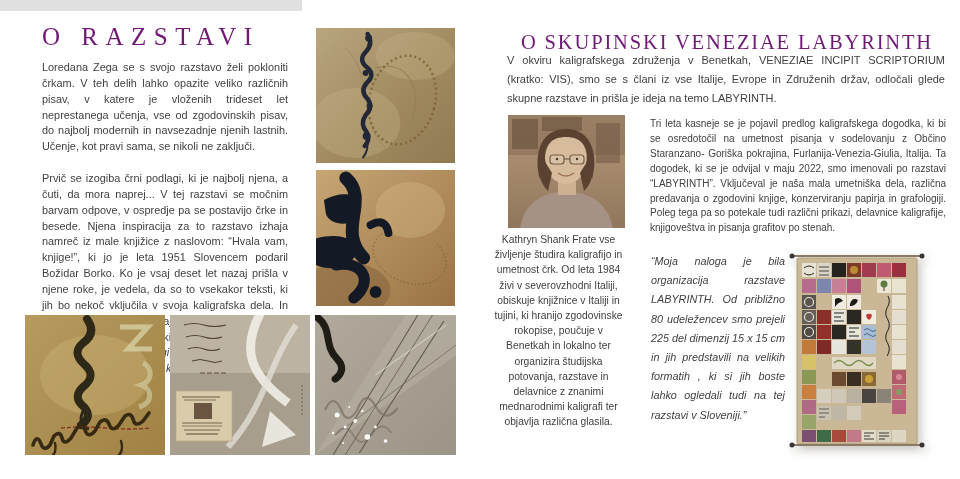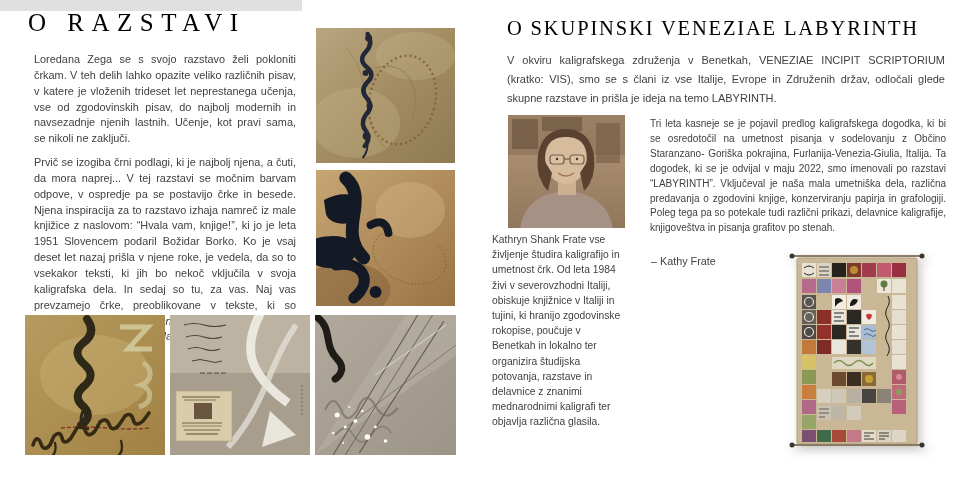--- a/index.html
+++ b/index.html
@@ -11,7 +11,7 @@
   .abs{position:absolute}
   .title{
     font-family:"Liberation Serif","DejaVu Serif",serif;
-    font-weight:400;color:#000000;margin:0;white-space:nowrap;
+    font-weight:400;color:#701a75;margin:14px;white-space:nowrap;
   }
   #left-title{left:28px;top:9px;font-size:25px;letter-spacing:0.30em}
   #right-title{left:507px;top:17px;font-size:20.5px;letter-spacing:0.09em}

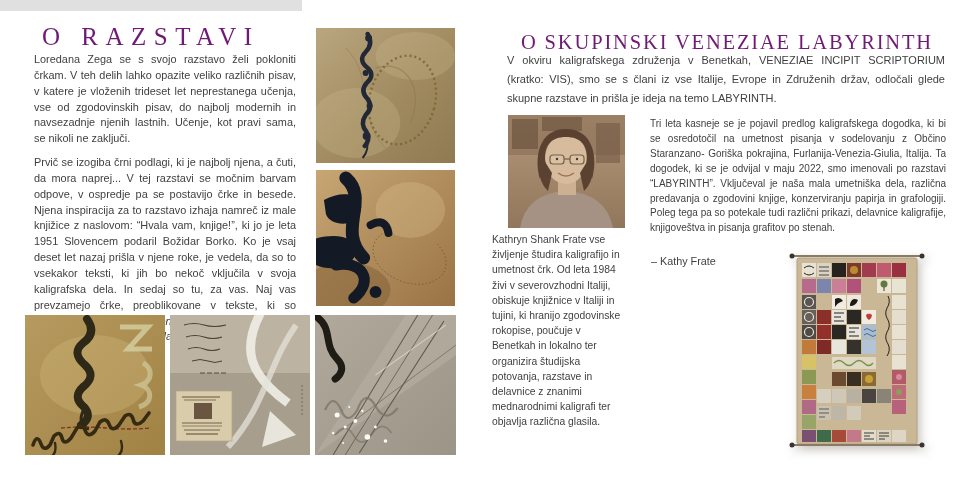--- a/index.html
+++ b/index.html
@@ -17,7 +17,7 @@
   #right-title{left:507px;top:17px;font-size:20.5px;letter-spacing:0.09em}
   .bodytext{text-align:justify;margin:0}
   #left-body{left:26px;top:44px;width:278px;font-size:10.9px;line-height:15.85px}
-  #left-body p{margin:8px}
+  #left-body p{margin:16px}
   .inline-quote{font-style:italic}
   #right-intro{left:507px;top:51px;width:438px;font-size:11px;line-height:19px}
   #right-main{left:650px;top:117px;width:296px;font-size:10px;line-height:14.9px}

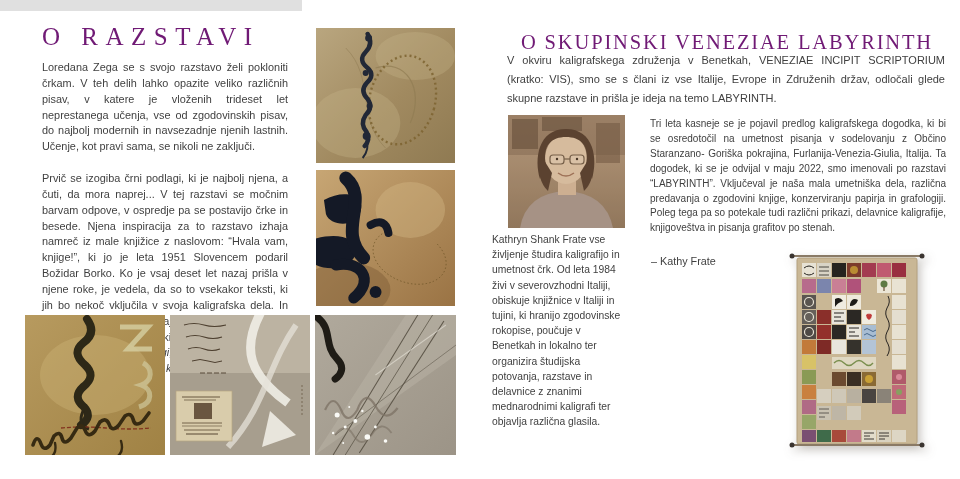--- a/index.html
+++ b/index.html
@@ -21,7 +21,7 @@
   .inline-quote{font-style:italic}
   #right-intro{left:507px;top:51px;width:438px;font-size:11px;line-height:19px}
   #right-main{left:650px;top:117px;width:296px;font-size:10px;line-height:14.9px}
-  #photo-caption{left:492px;top:232px;width:133px;font-size:10.3px;line-height:15.2px;text-align:left;margin:0}
+  #photo-caption{left:492px;top:232px;width:133px;font-size:10.3px;line-height:15.2px;text-align:center;margin:0}
   #quote-col{left:651px;top:252px;width:134px;font-size:10.8px;line-height:19.2px}
   #quote-col .q{font-style:italic;text-align:justify;margin:0}
   #quote-col .attr{margin:0}

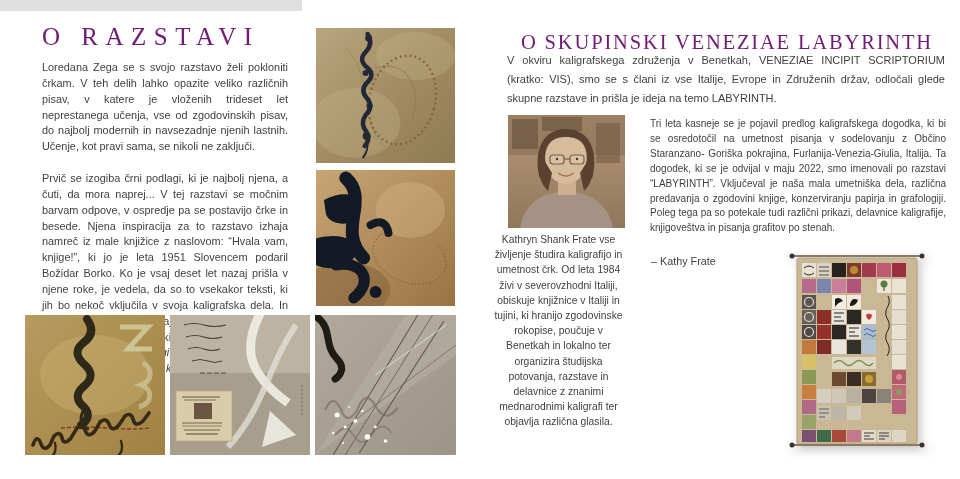--- a/index.html
+++ b/index.html
@@ -205,6 +205,7 @@
   <p id="right-main" class="abs bodytext">Tri leta kasneje se je pojavil predlog kaligrafskega dogodka, ki bi se osredotočil na umetnost pisanja v sodelovanju z Občino Staranzano- Goriška pokrajina, Furlanija-Venezia-Giulia, Italija. Ta dogodek, ki se je odvijal v maju 2022, smo imenovali po razstavi “LABYRINTH”.  Vključeval je naša mala umetniška dela, različna predavanja o zgodovini knjige, konzerviranju  papirja in grafologiji. Poleg tega pa so potekale tudi različni prikazi, delavnice kaligrafije, knjigoveštva in pisanja grafitov po stenah.</p>
 
   <div id="quote-col" class="abs">
+    <p class="q">“Moja naloga je bila organizacija razstave LABYRINTH. Od približno 80 udeležencev smo prejeli 225 del dimenzij 15 x 15 cm in jih predstavili na velikih formatih , ki si jih boste lahko ogledali tudi na tej razstavi v Sloveniji.”</p>
     <p class="attr">– Kathy Frate</p>
   </div>
 

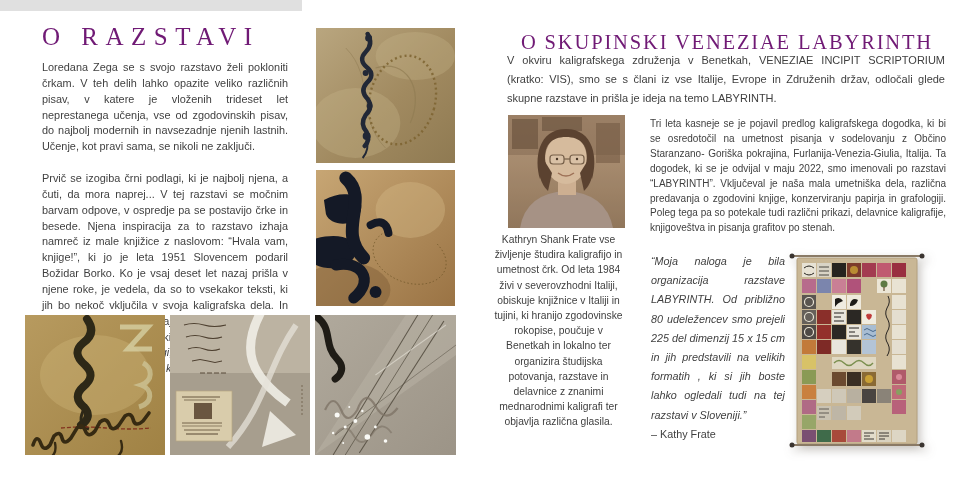--- a/index.html
+++ b/index.html
@@ -206,7 +206,6 @@
 
   <div id="quote-col" class="abs">
     <p class="q">“Moja naloga je bila organizacija razstave LABYRINTH. Od približno 80 udeležencev smo prejeli 225 del dimenzij 15 x 15 cm in jih predstavili na velikih formatih , ki si jih boste lahko ogledali tudi na tej razstavi v Sloveniji.”</p>
-    <p class="attr">– Kathy Frate</p>
   </div>
 
   <div id="banner-wrap" class="abs banner" style="left:786px;top:244px;width:142px;height:214px">

